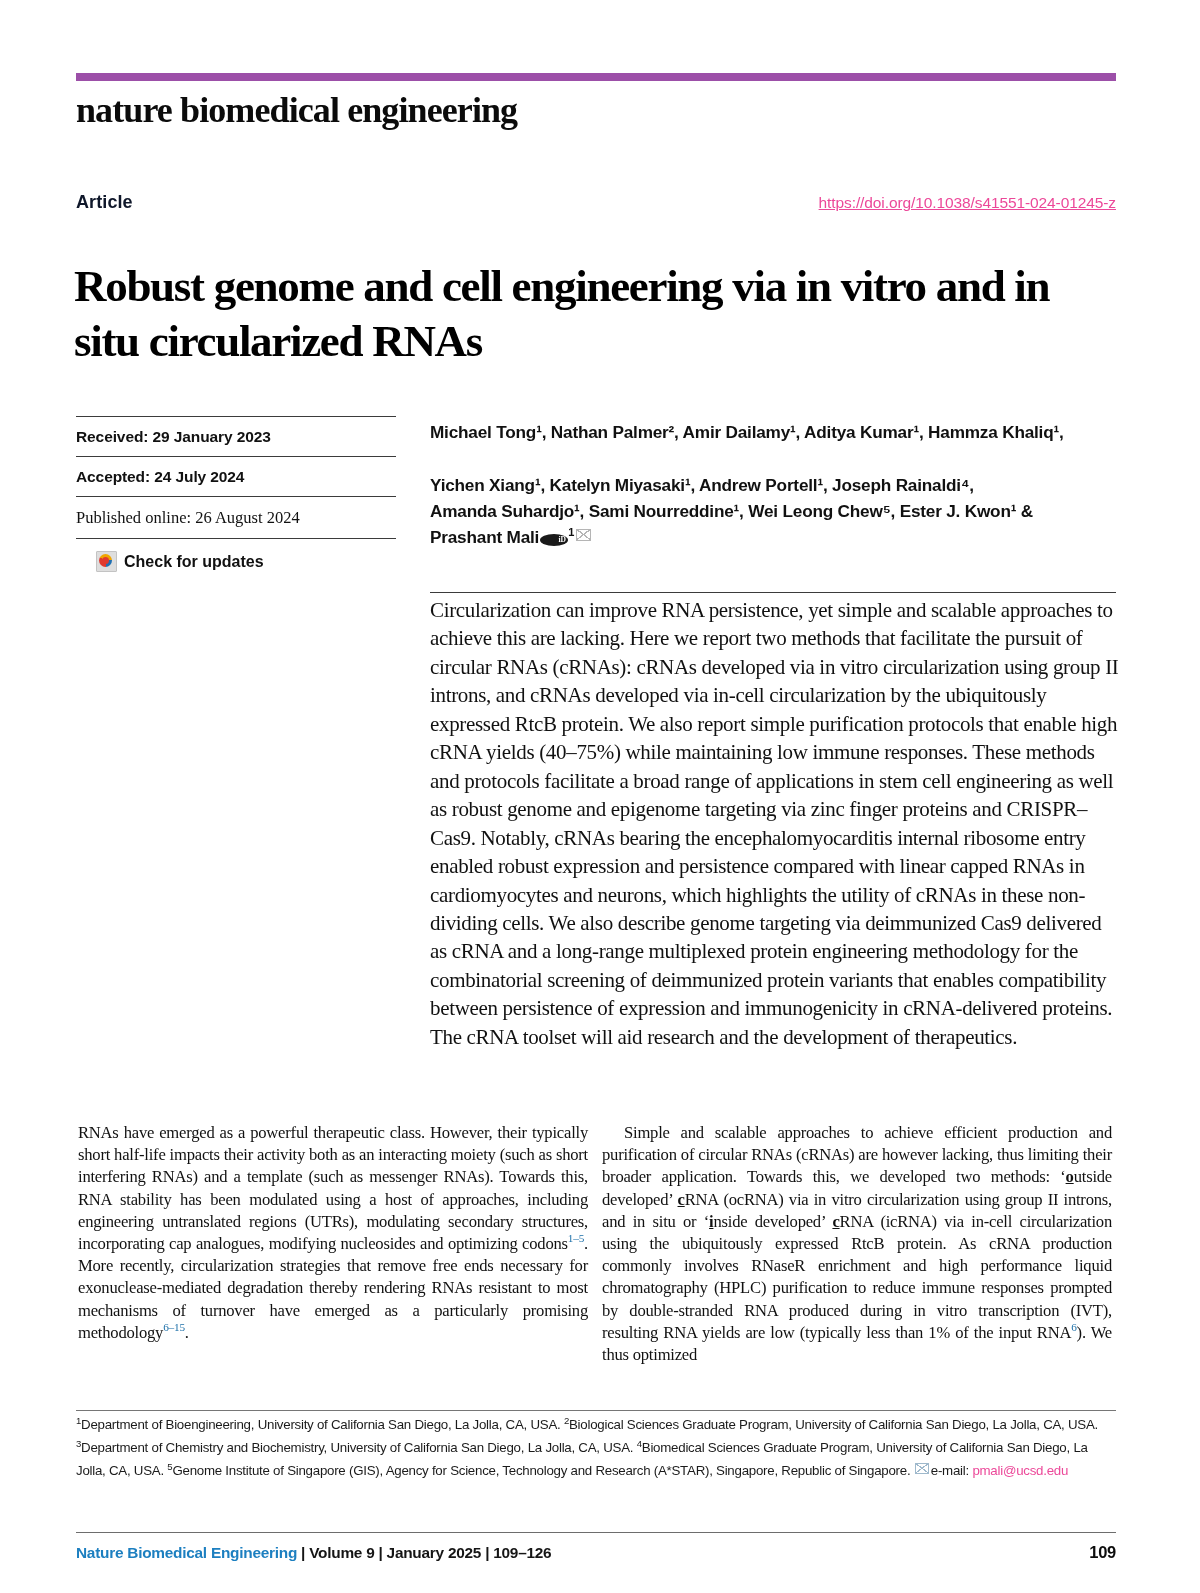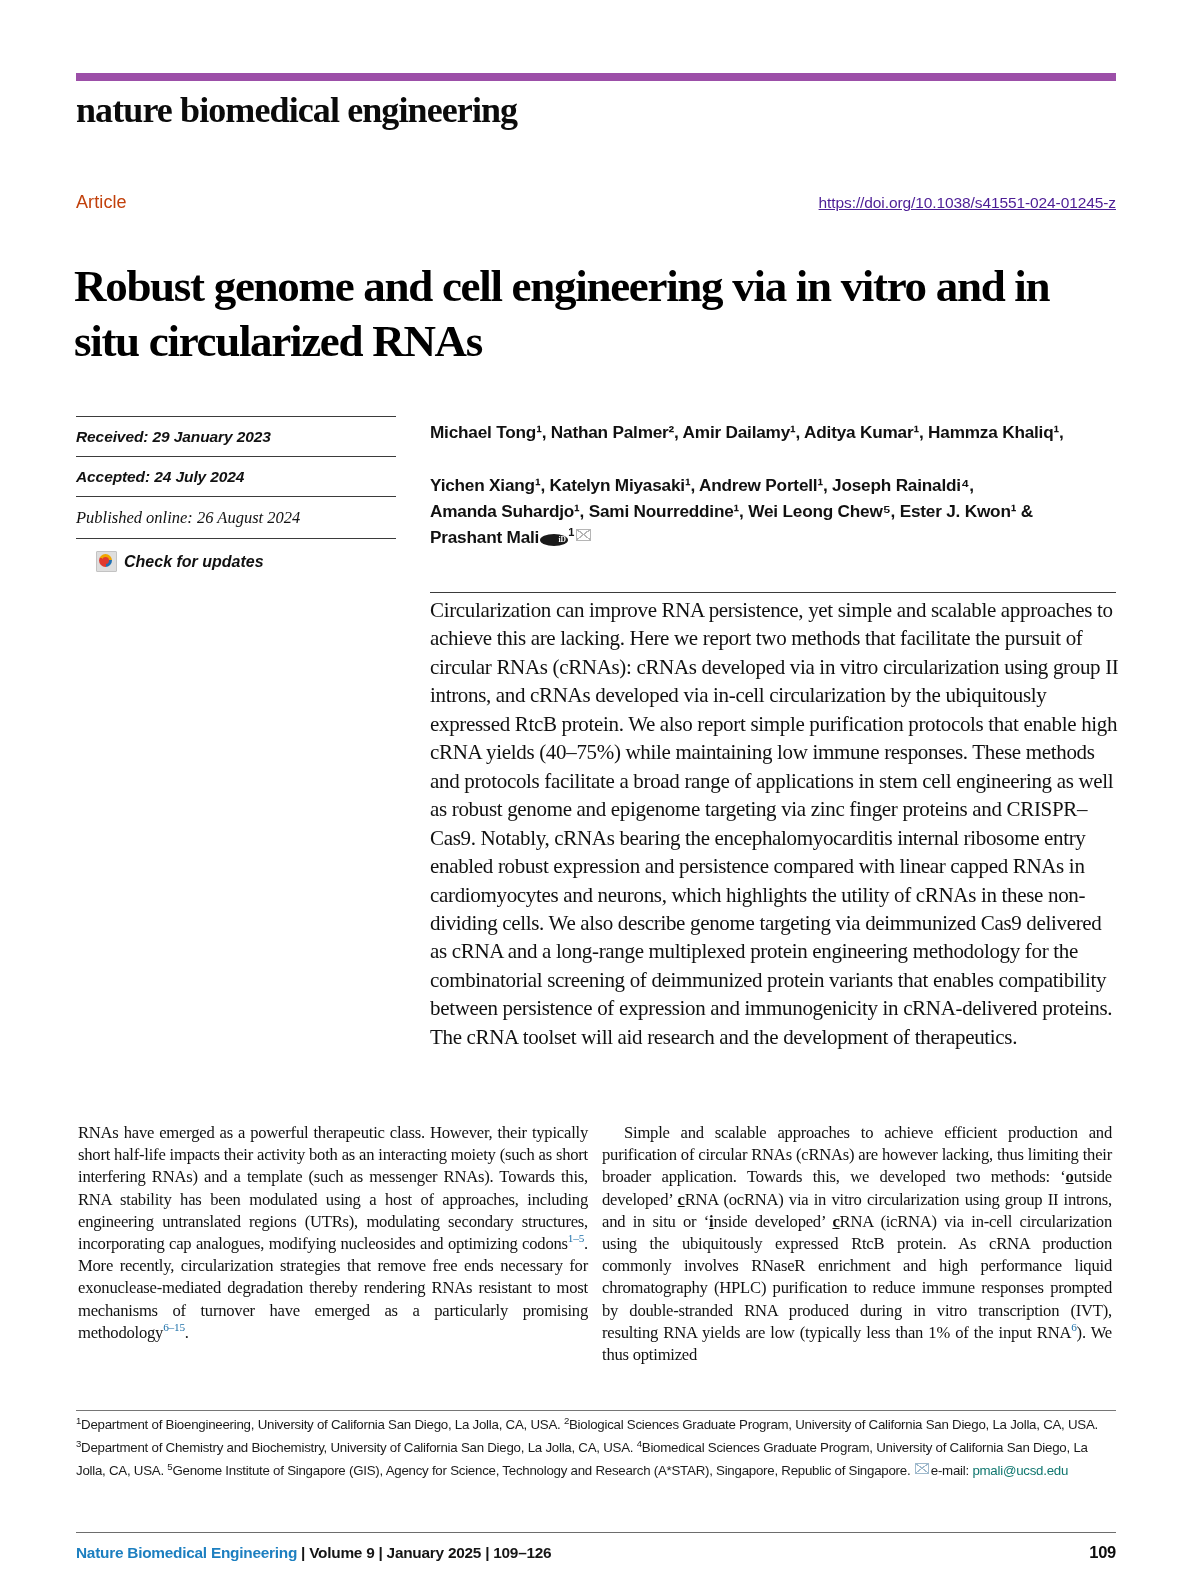--- a/index.html
+++ b/index.html
@@ -58,9 +58,9 @@
   }
   .artrow .kind {
     font-size: 18px;
-    font-weight: normal;
+    font-weight: bold;
     letter-spacing: 0.1px;
-    color: #c2410c;
+    color: #0f172a;
   }
   .artrow .doi {
     font-size: 15.5px;

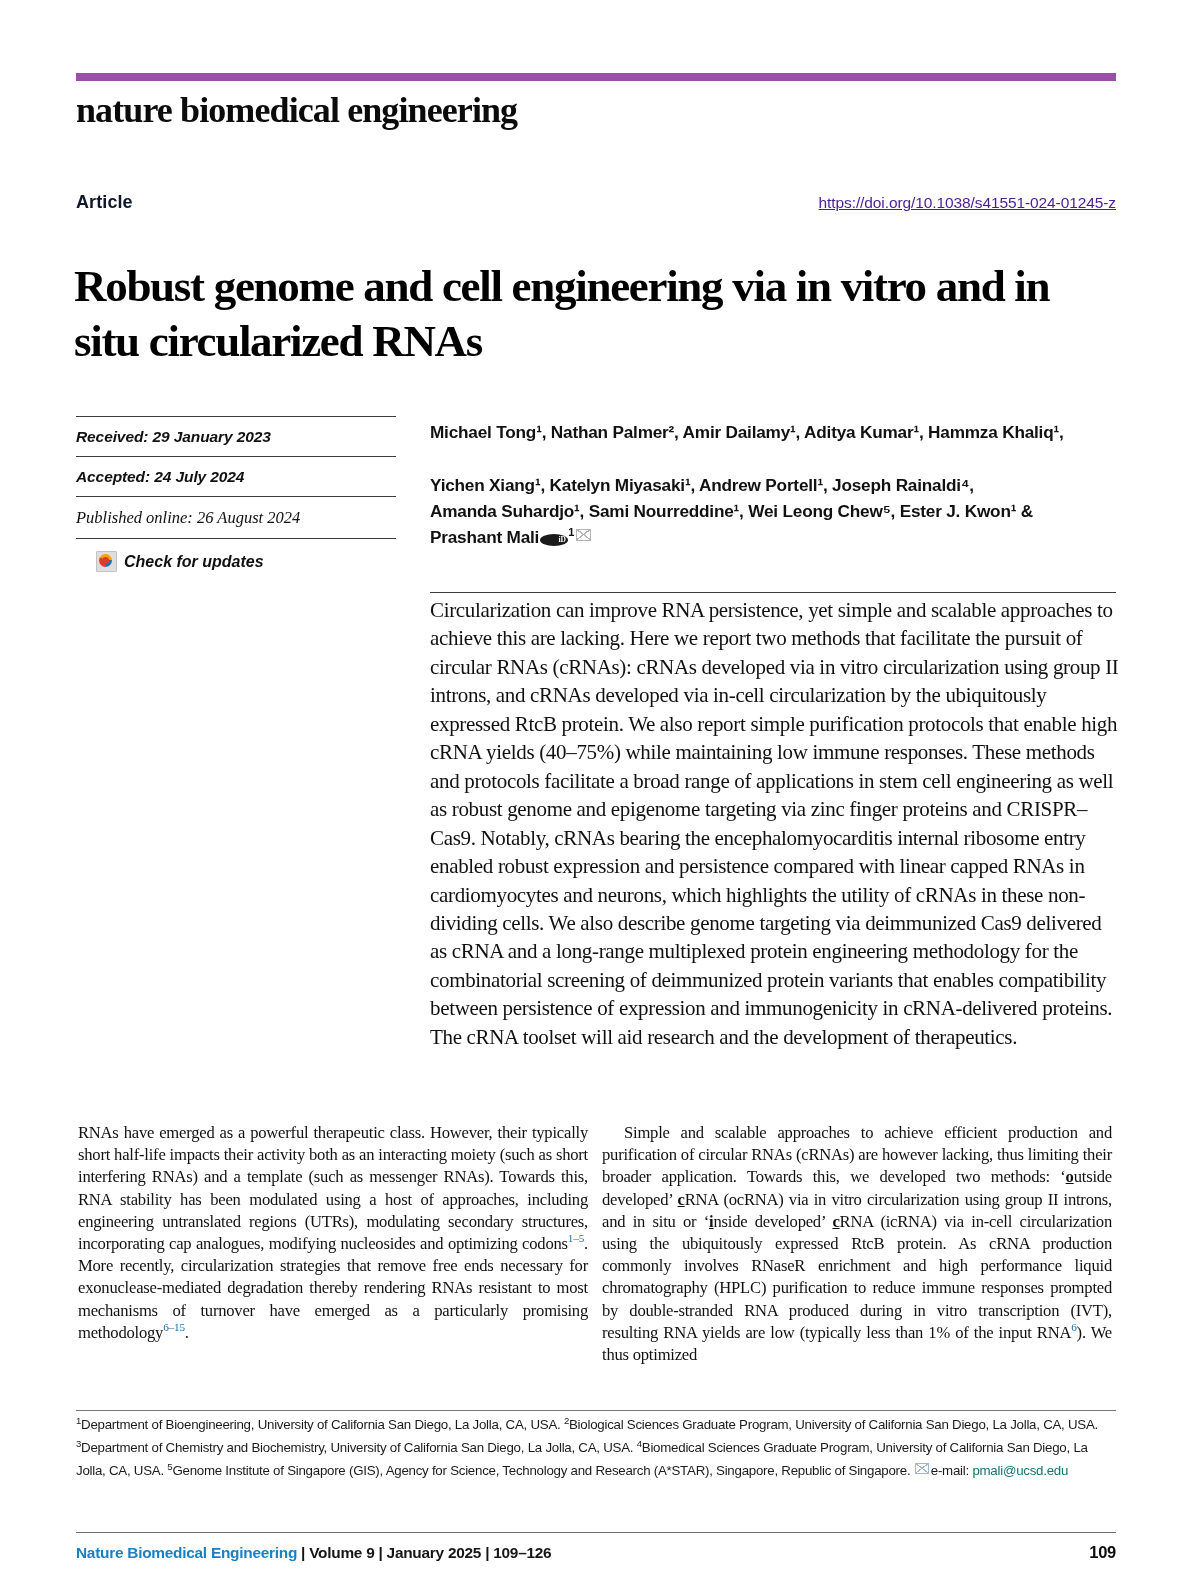--- a/index.html
+++ b/index.html
@@ -64,7 +64,7 @@
   }
   .artrow .doi {
     font-size: 15.5px;
-    color: #4c1d95;
+    color: #ec4899;
     letter-spacing: -0.1px;
     text-align: center;
   }

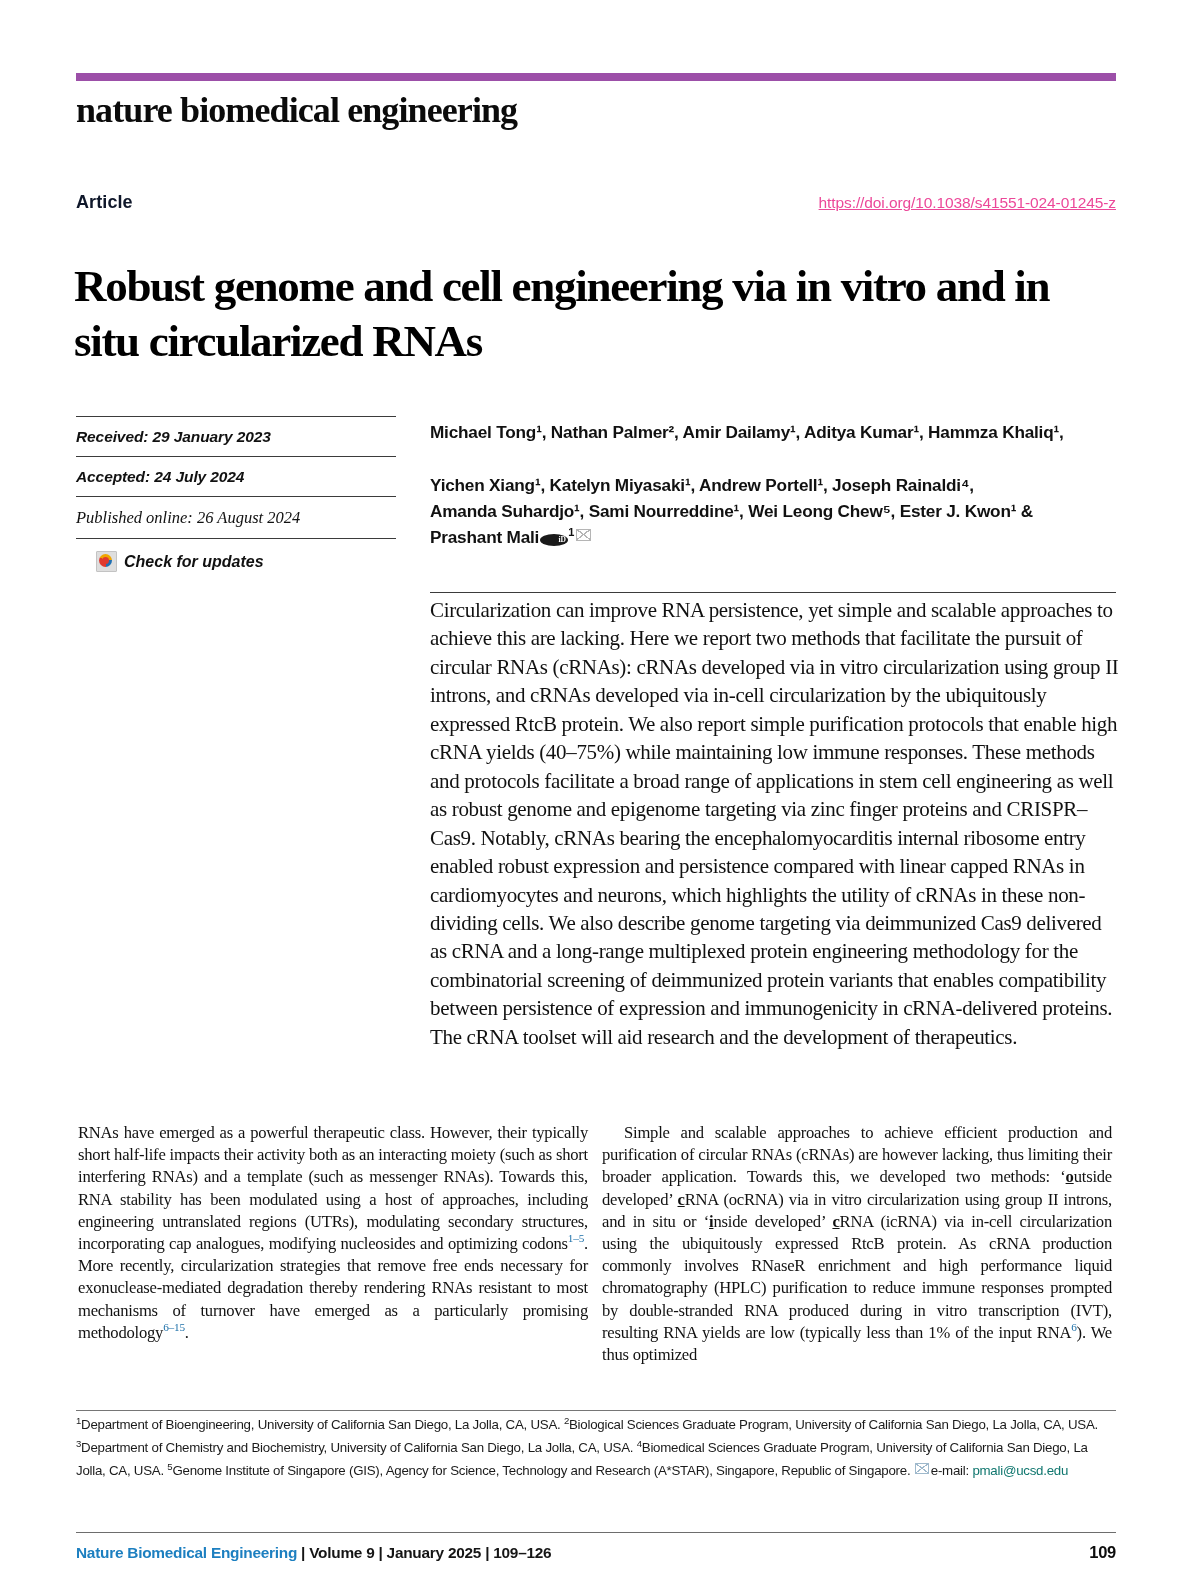--- a/index.html
+++ b/index.html
@@ -98,7 +98,6 @@
     font-size: 15.5px;
     padding: 11px 0 10px 0;
     color: #111;
-    font-style: italic;
   }
   .meta-item.bold { font-weight: bold; letter-spacing: -0.1px; }
   .meta-item.serif {

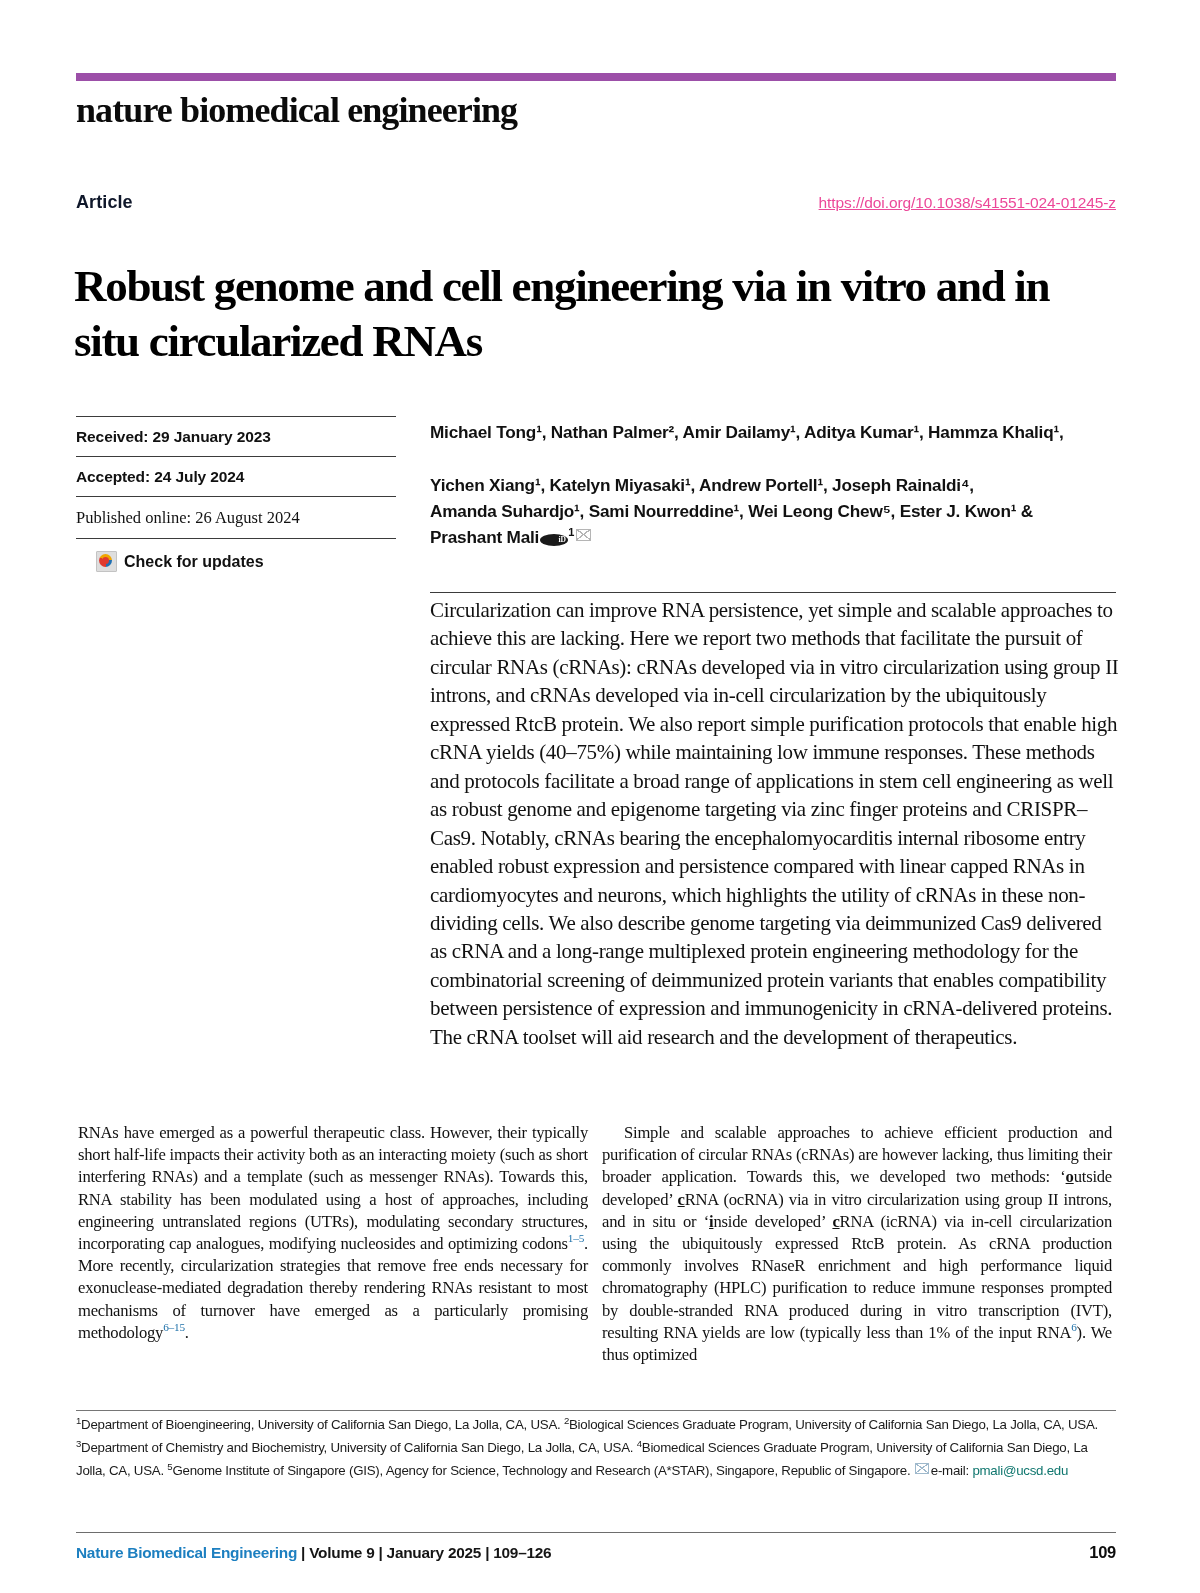--- a/index.html
+++ b/index.html
@@ -250,7 +250,7 @@
     color: #1b1b1b;
   }
   .affiliations sup { font-size: 0.72em; vertical-align: super; line-height: 0; }
-  .affiliations a { color: #0f766e; text-decoration: none; }
+  .affiliations a { color: #ec4899; text-decoration: none; }
   .mini-env {
     display: inline-block;
     width: 12px; height: 9px;

